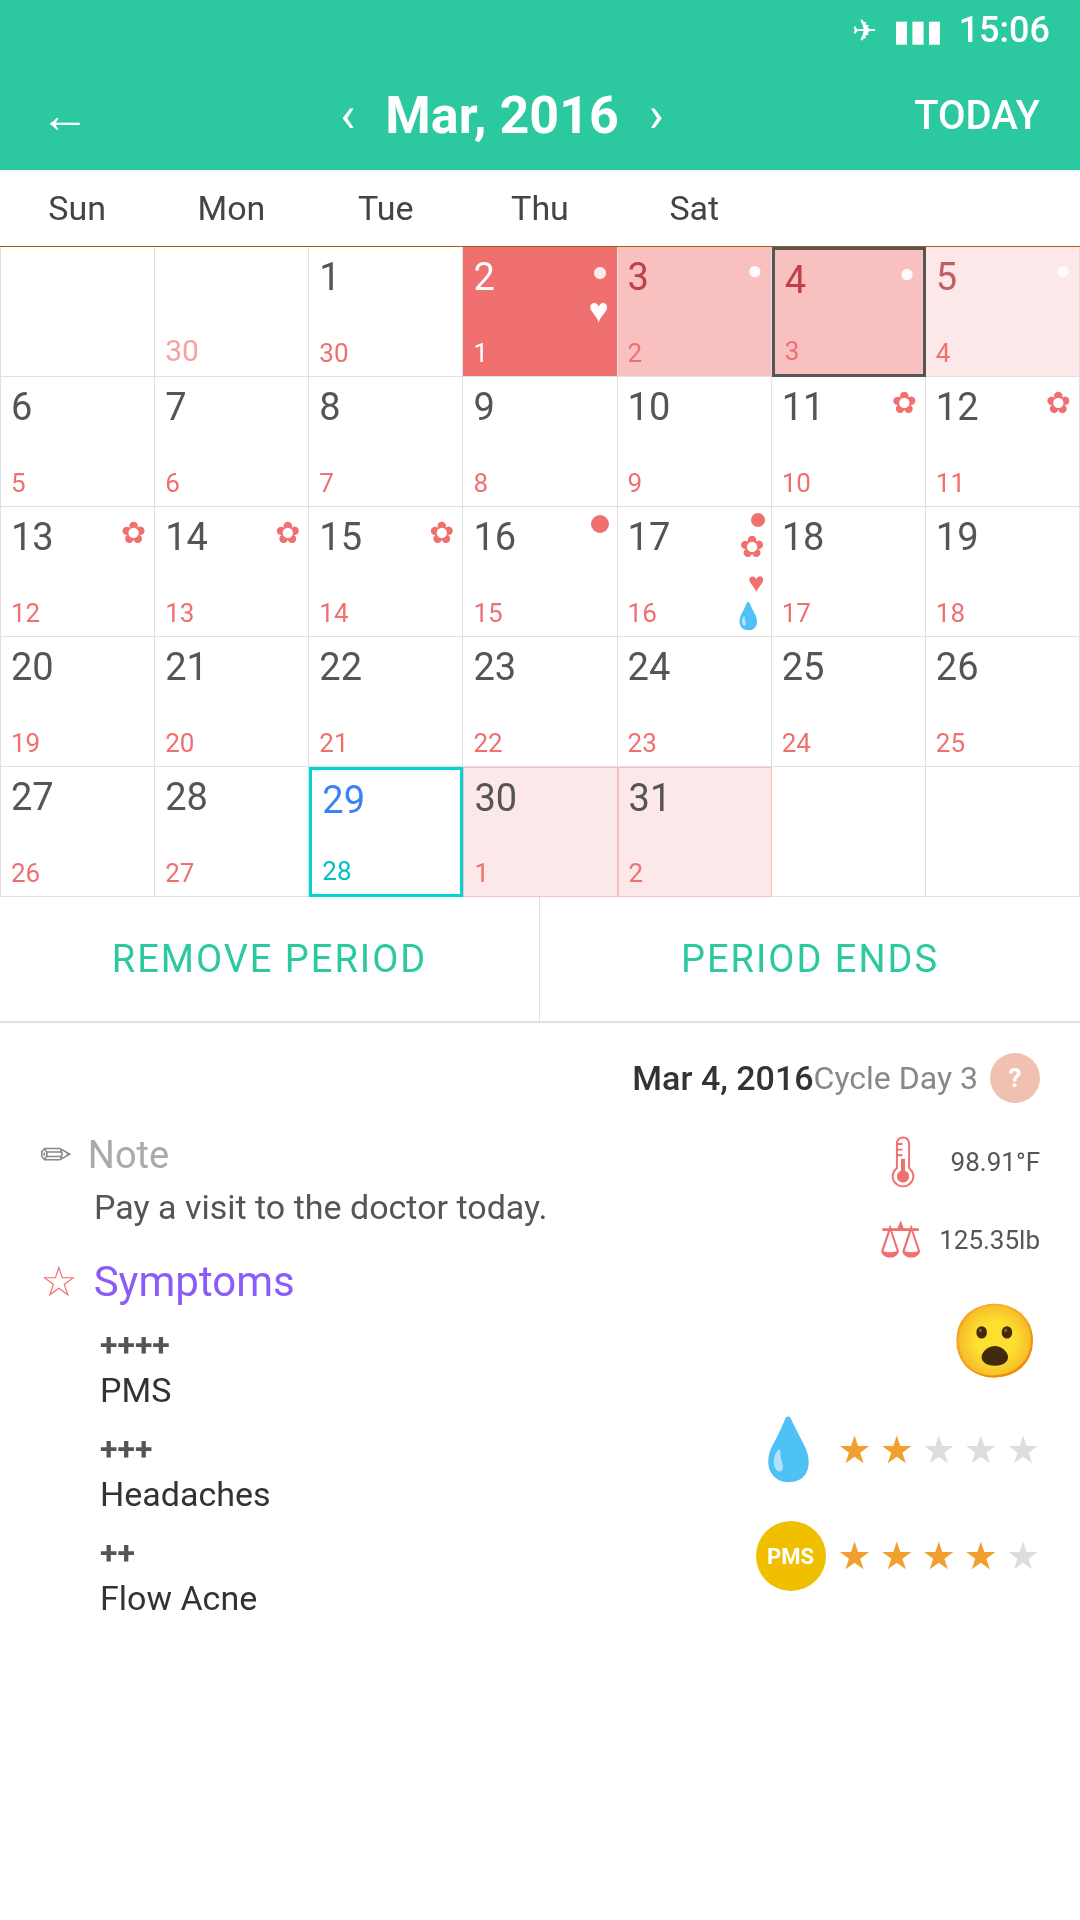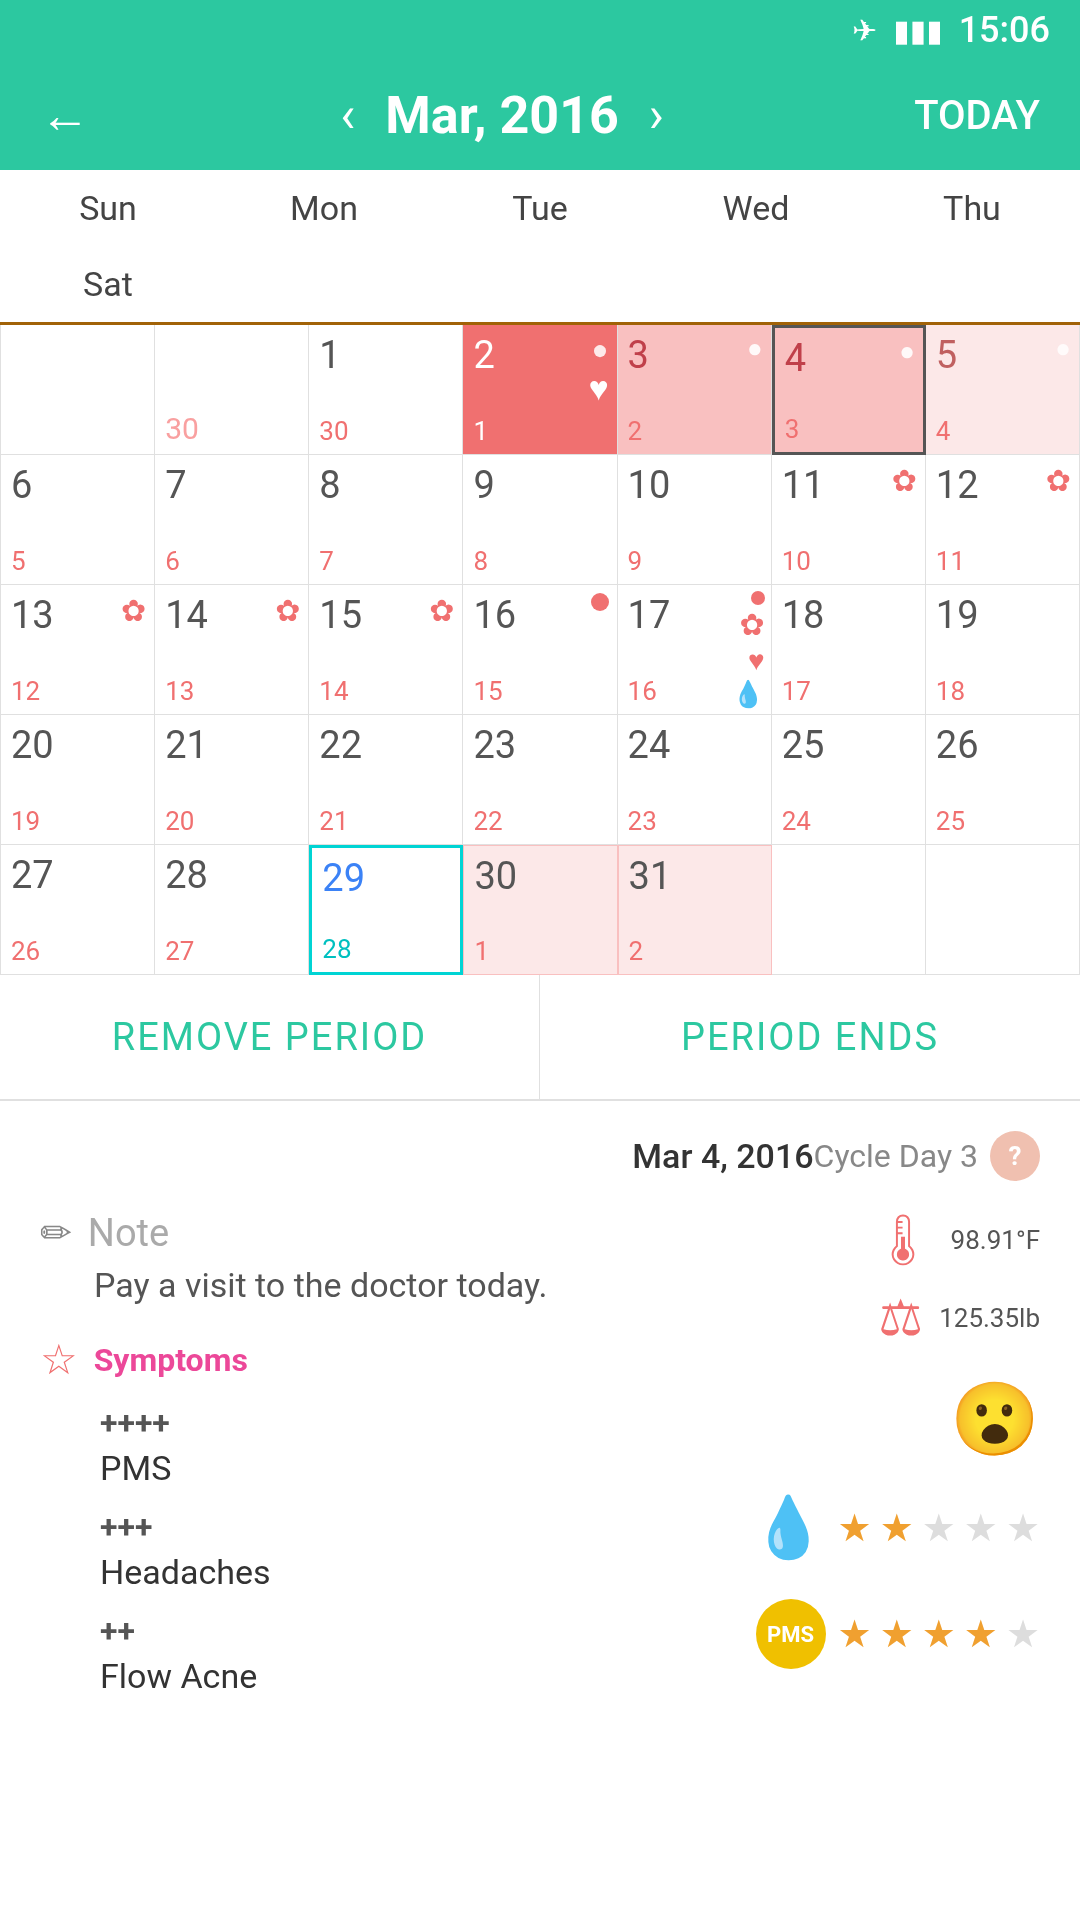--- a/index.html
+++ b/index.html
@@ -38,9 +38,9 @@
     
     .day-headers {
       display: grid;
-      grid-template-columns: repeat(5, 1fr);
+      grid-template-columns: repeat(7, 1fr);
       background: #fff;
-      border-bottom: 3px solid #a16207;
+      border-bottom: 1px solid #a16207;
     }
     .day-header {
       text-align: center;

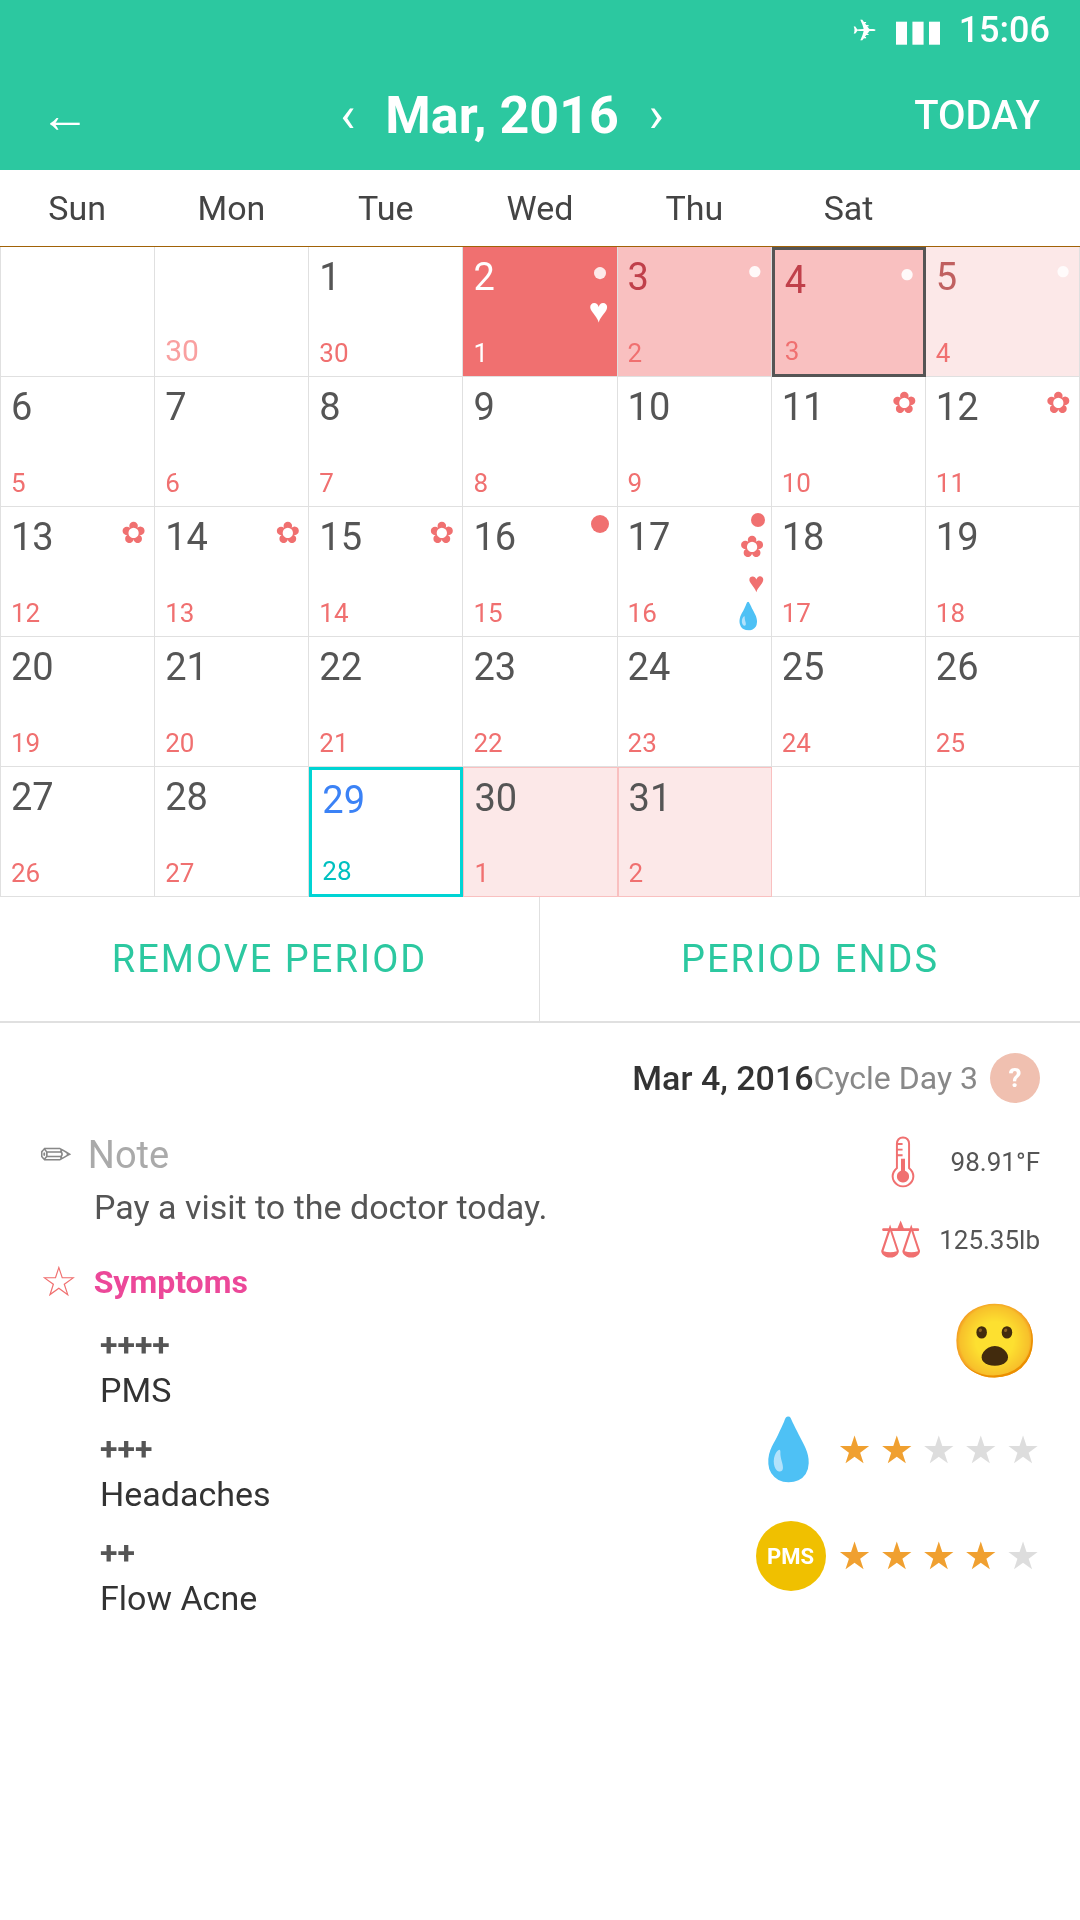--- a/index.html
+++ b/index.html
@@ -182,7 +182,6 @@
   <div class="day-header">Sun</div>
   <div class="day-header">Mon</div>
   <div class="day-header">Tue</div>
-  <div class="day-header">Wed</div>
   <div class="day-header">Thu</div>
   <div class="day-header">Sat</div>
 </div>

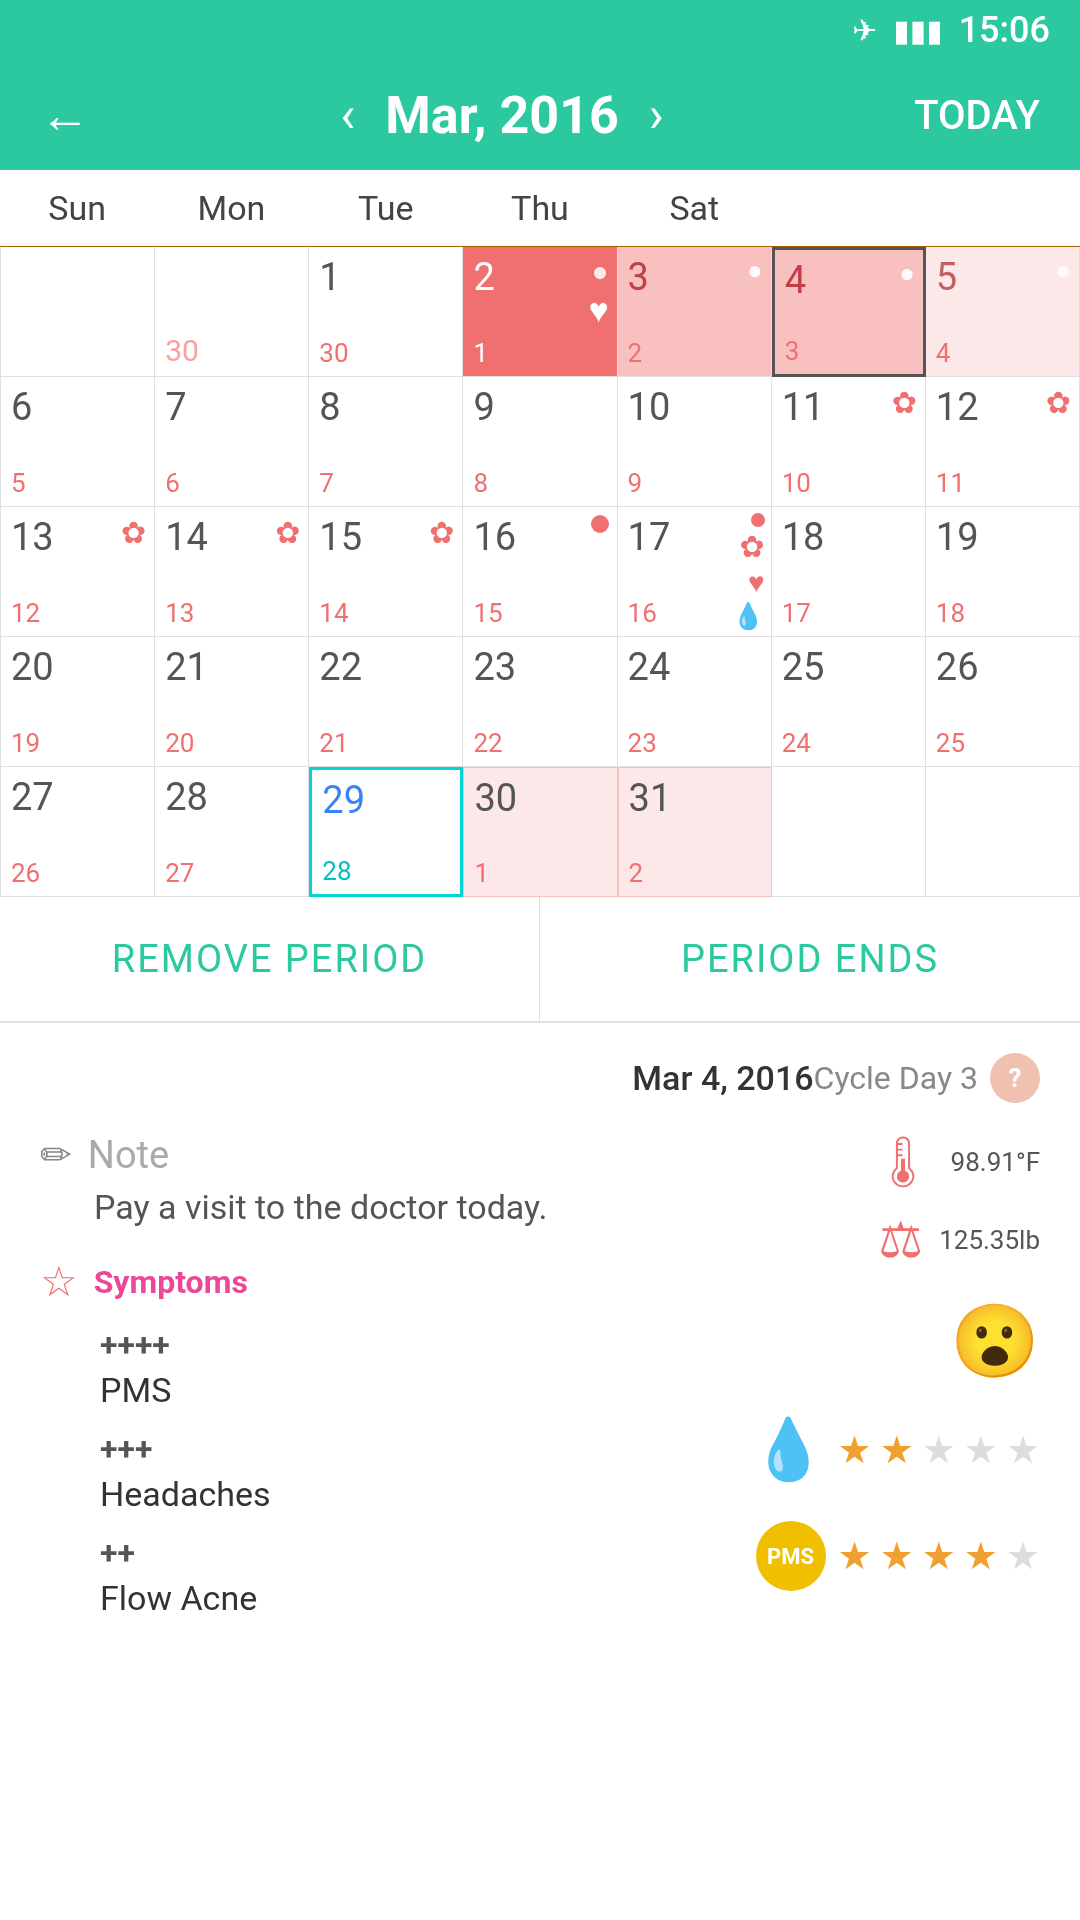--- a/index.html
+++ b/index.html
@@ -138,7 +138,7 @@
     .symptoms-section { margin-top: 20px; }
     .symptoms-header { display: flex; align-items: center; gap: 16px; margin-bottom: 20px; }
     .star-icon { font-size: 42px; color: #f07070; }
-    .symptoms-label { font-size: 32px; color: #ec4899; font-weight: 700; }
+    .symptoms-label { font-size: 42px; color: #8b5cf6; font-weight: 400; }
 
     .symptom-list { margin-left: 60px; }
     .symptom-item { margin-bottom: 6px; }

